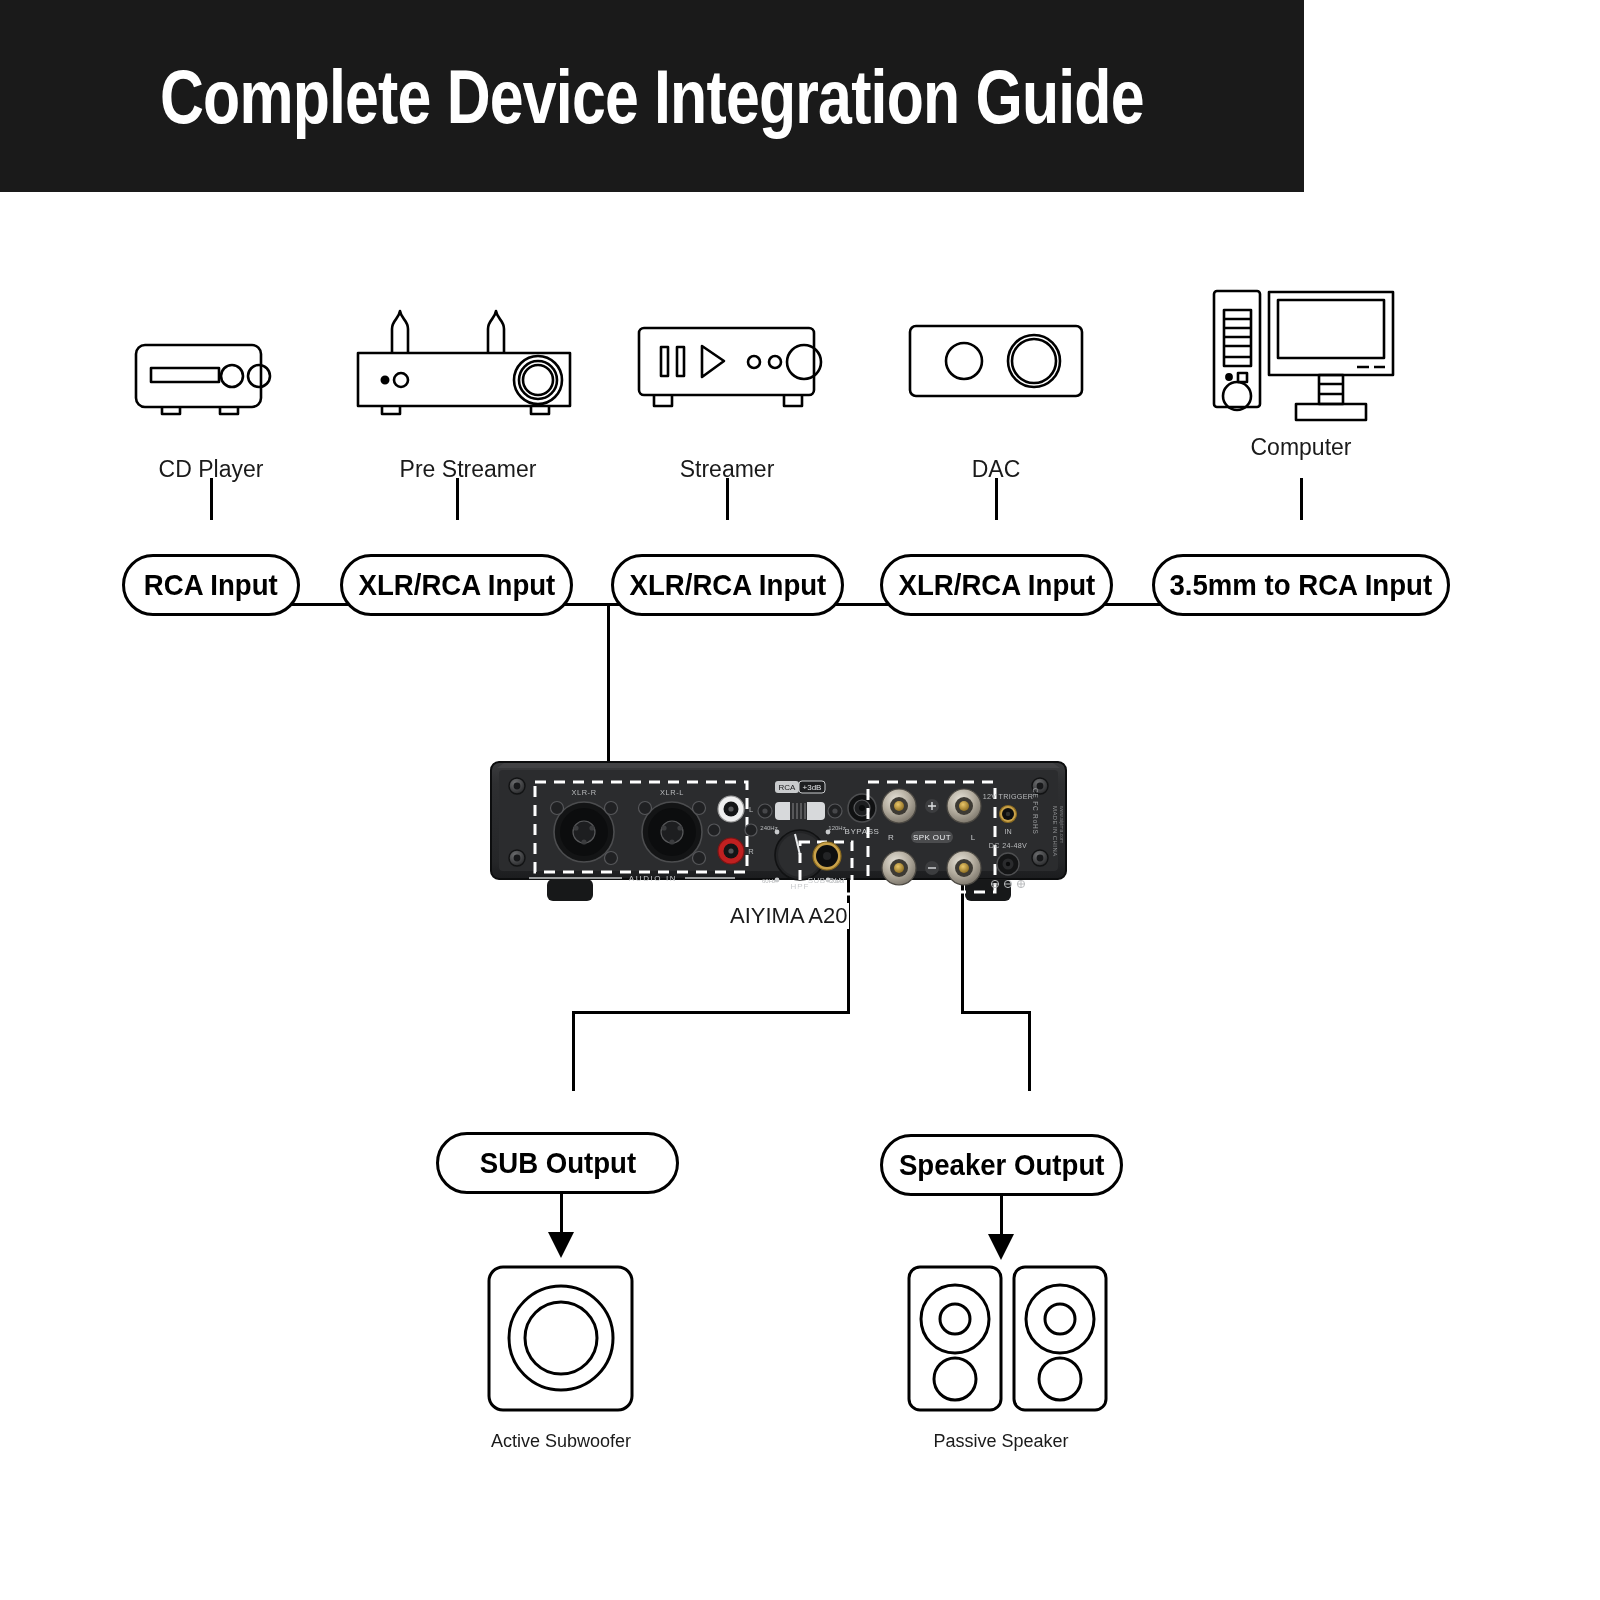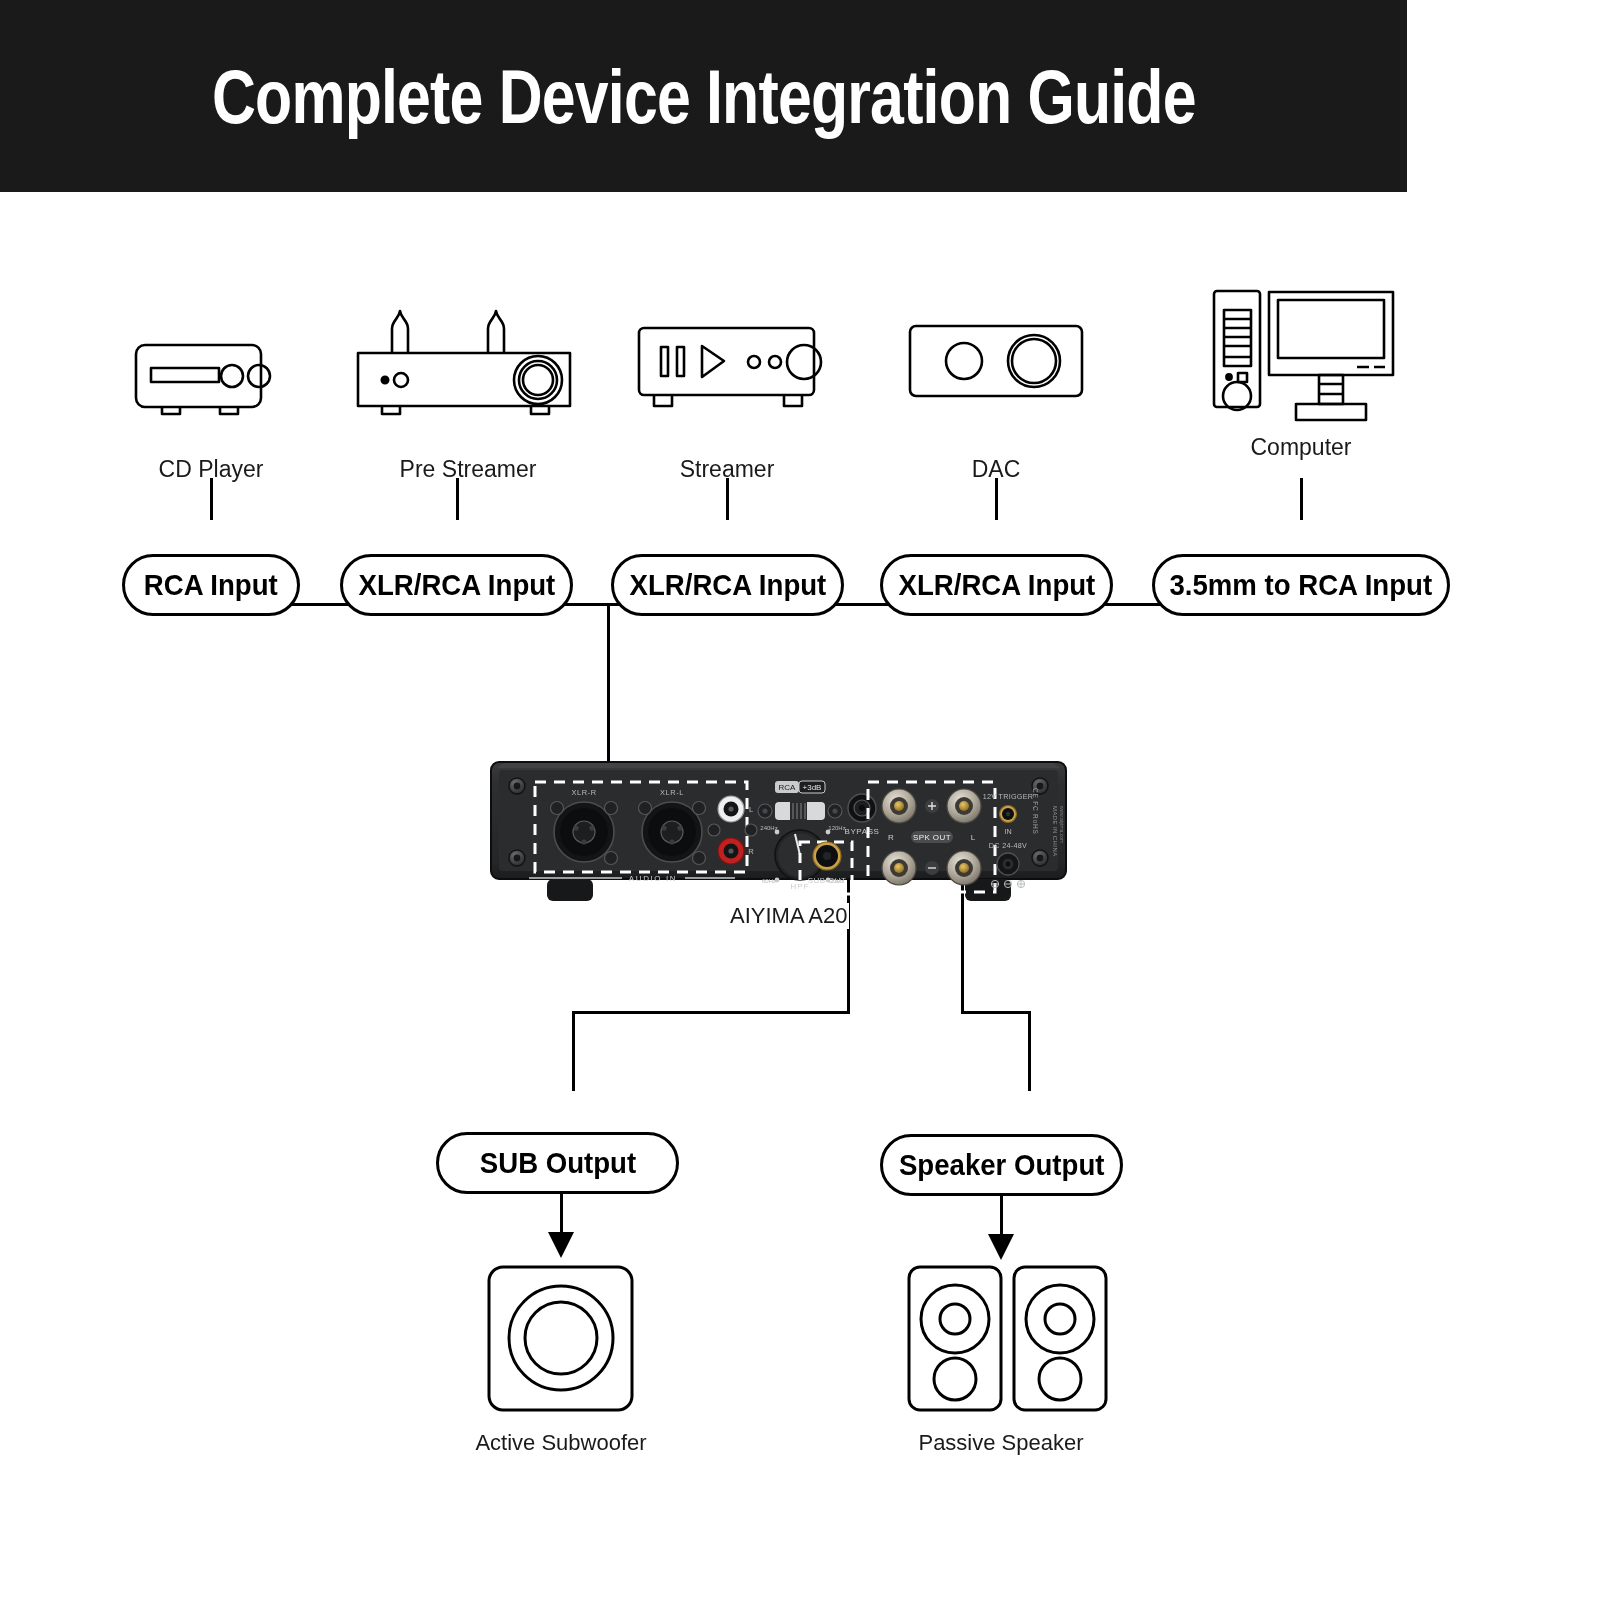--- a/index.html
+++ b/index.html
@@ -7,7 +7,7 @@
        font-family:"Liberation Sans","DejaVu Sans",sans-serif;}
 
   
-  #header{position:absolute;left:0;top:0;width:1407px;height:192px;
+  #header{position:absolute;left:0;top:0;width:1304px;height:192px;
           background:#1a1a1a;display:flex;align-items:center;justify-content:center;}
   #header-title{color:#ffffff;font-size:76px;font-weight:bold;letter-spacing:-1px;
                 font-family:"Liberation Sans","DejaVu Sans",sans-serif;

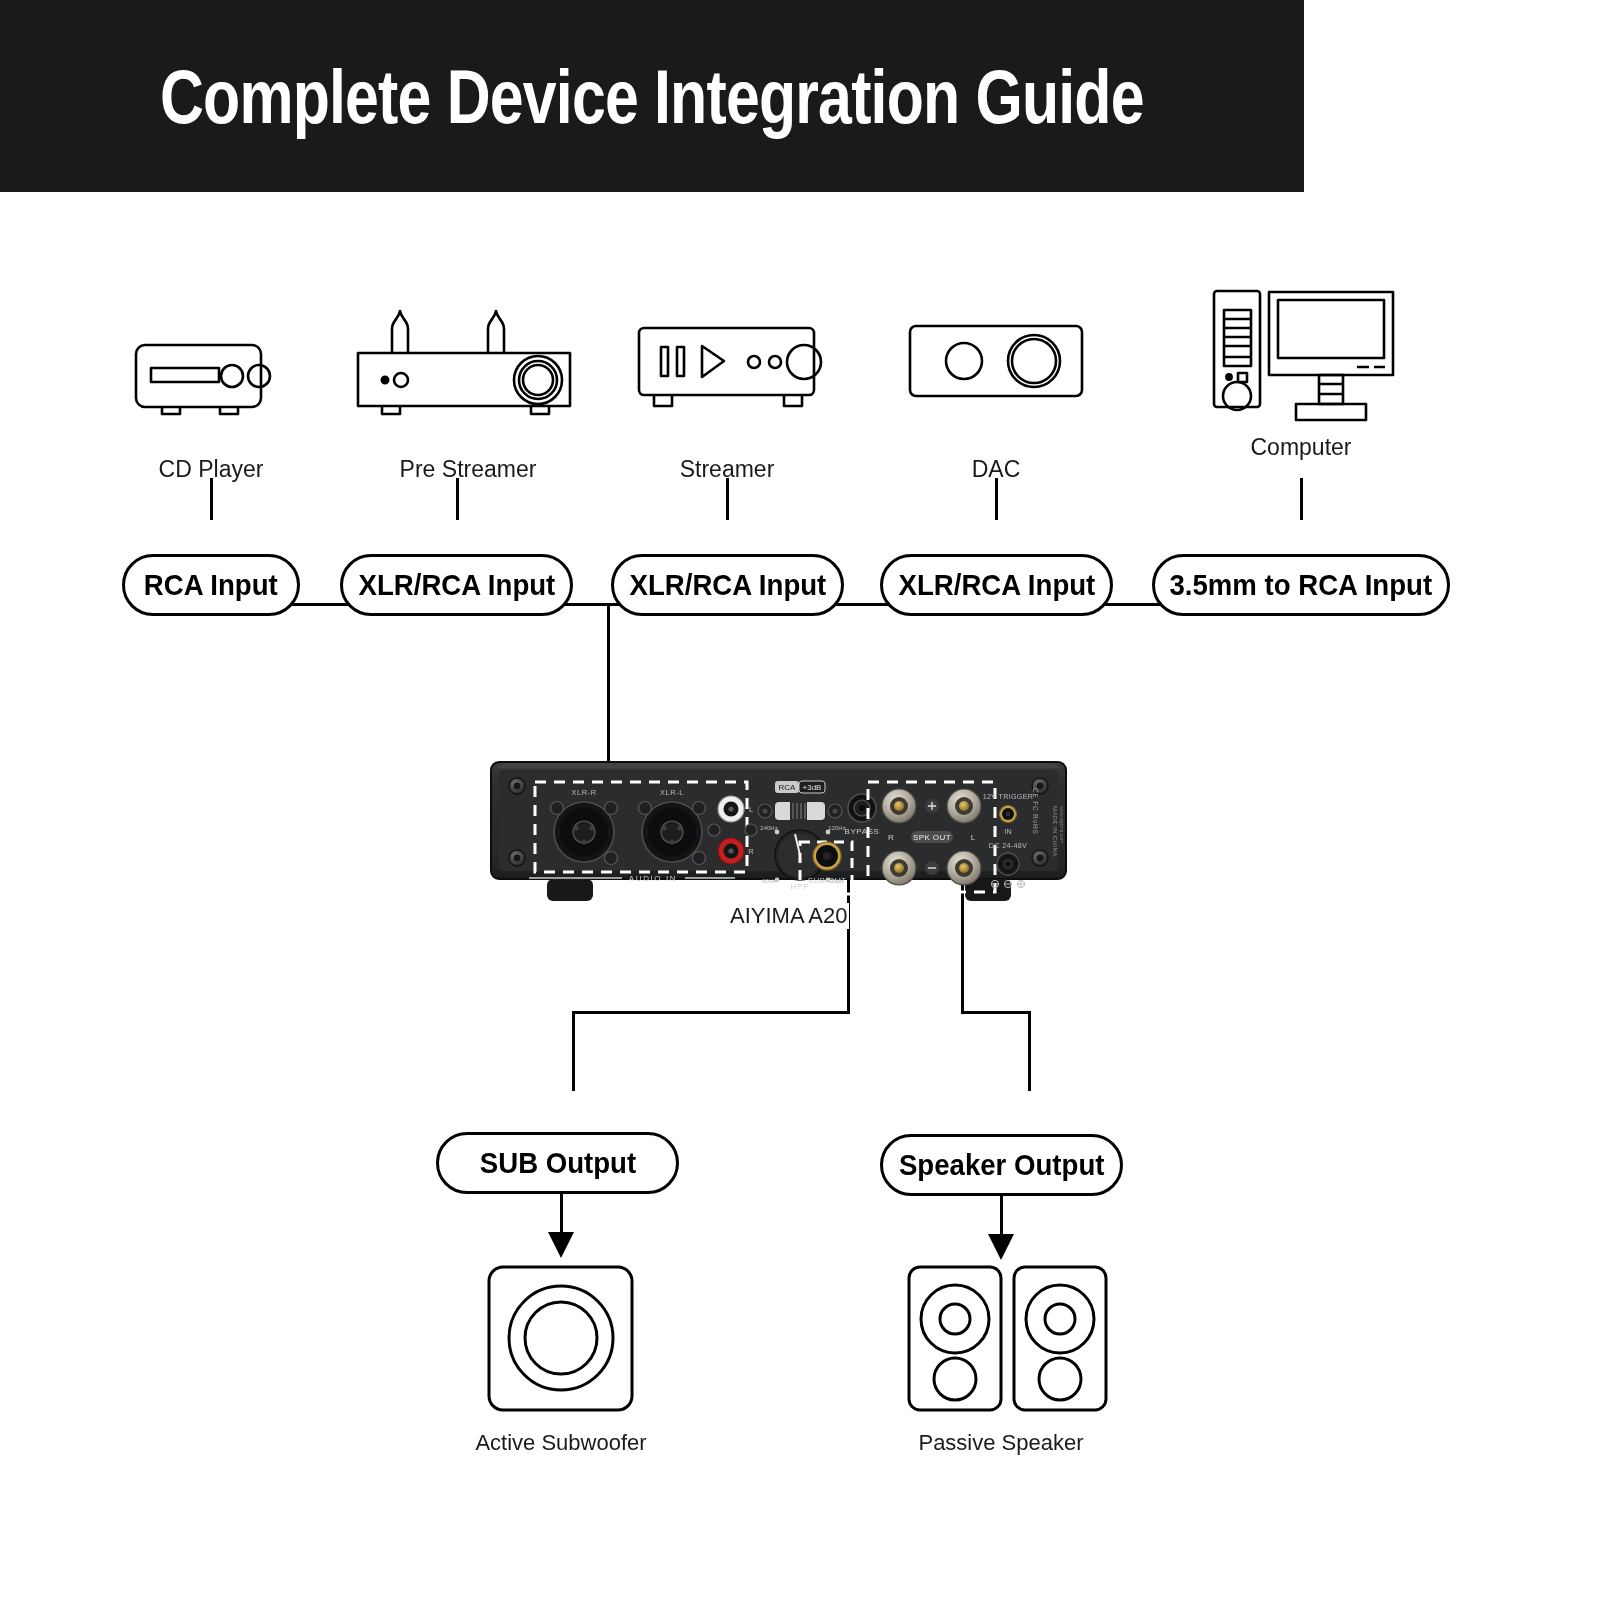--- a/index.html
+++ b/index.html
@@ -36,7 +36,7 @@
   .outdev{position:absolute;text-align:center;width:300px;}
   .outdev-art{position:relative;height:160px;width:300px;}
   .outdev-art svg{position:absolute;left:0;top:0;}
-  .outdev-label{font-size:22px;color:#1a1a1a;margin-top:10px;line-height:1;white-space:nowrap;}
+  .outdev-label{font-size:18px;color:#1a1a1a;margin-top:10px;line-height:1;white-space:nowrap;}
 
   
   #amp{position:absolute;left:487px;top:758px;width:583px;height:148px;z-index:5;}

